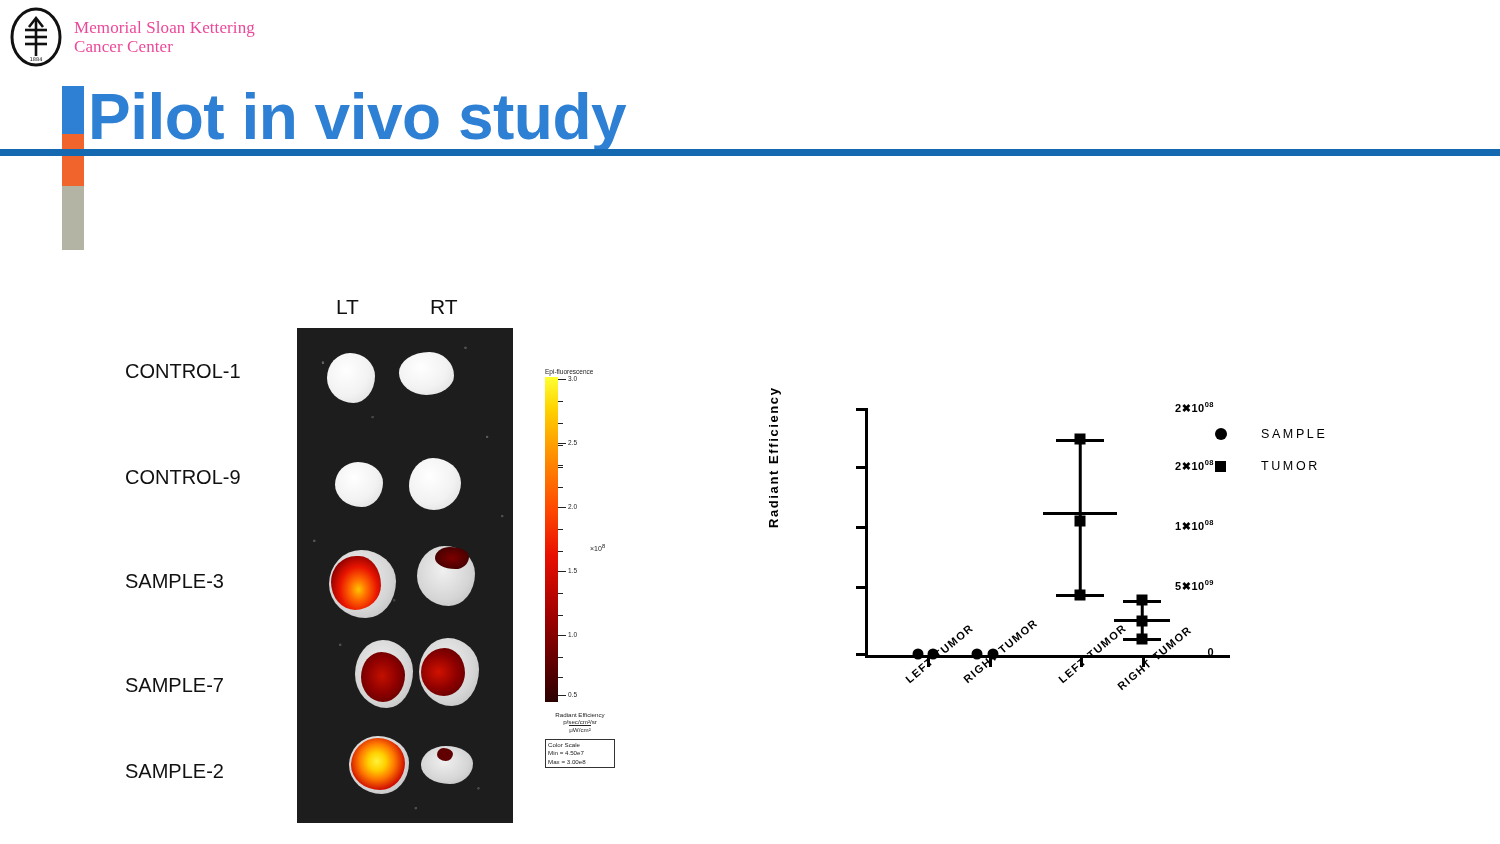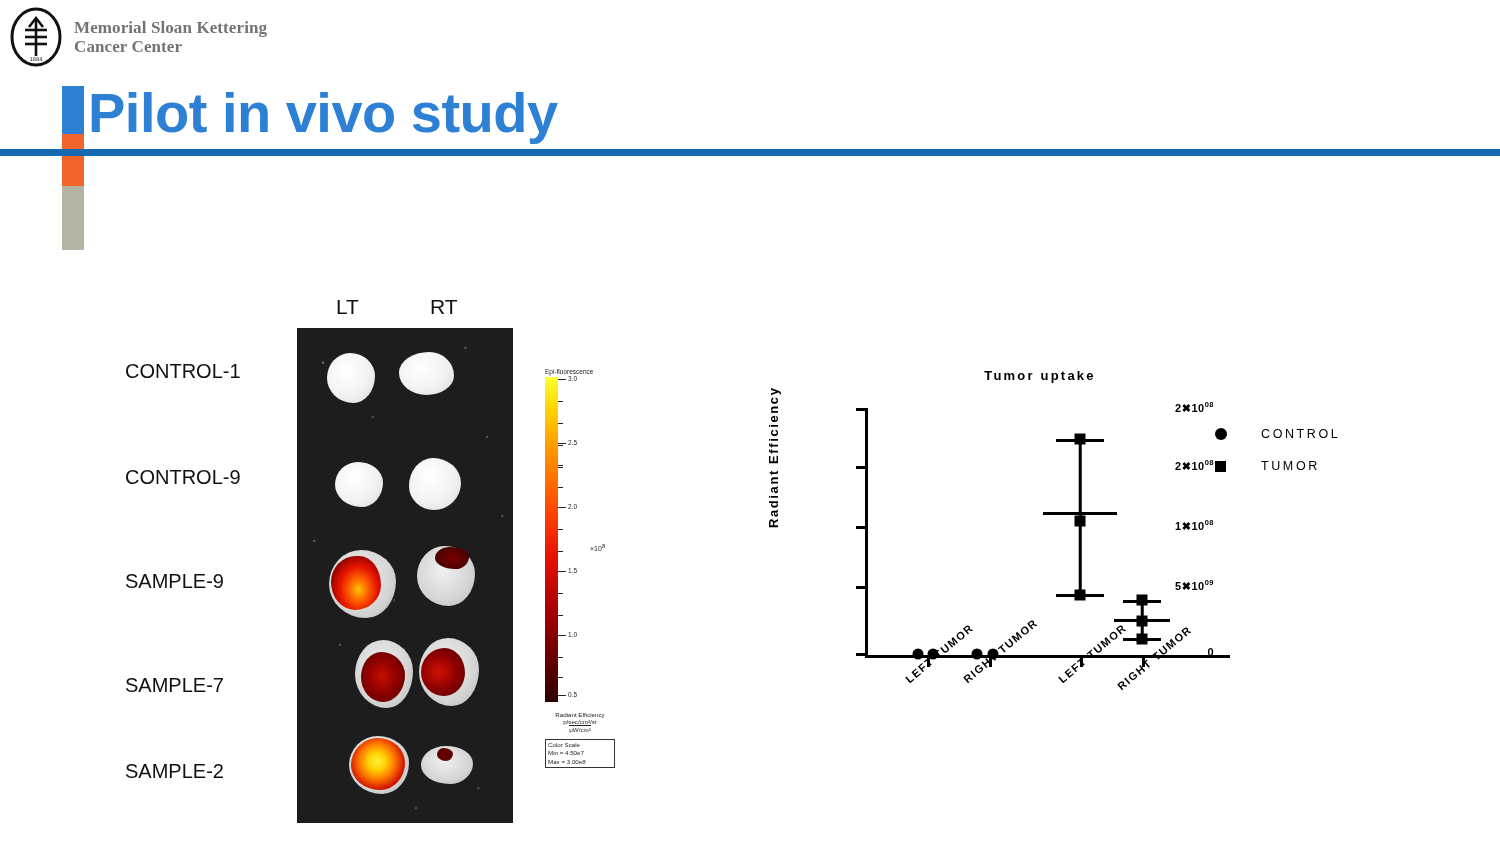--- a/index.html
+++ b/index.html
@@ -11,7 +11,7 @@
   
   #logo-block{position:absolute;left:8px;top:6px;display:flex;align-items:center;gap:10px;}
   #logo-mark{width:56px;height:62px;position:relative;}
-  #logo-text{line-height:1.12;color:#737373;font-family:"Liberation Serif", serif;font-size:17px;font-weight:700;letter-spacing:.1px;}
+  #logo-text{line-height:1.12;color:#ec4899;font-family:"Liberation Serif", serif;font-size:17px;font-weight:400;letter-spacing:.1px;}
   #logo-text div{white-space:nowrap;}
 
   

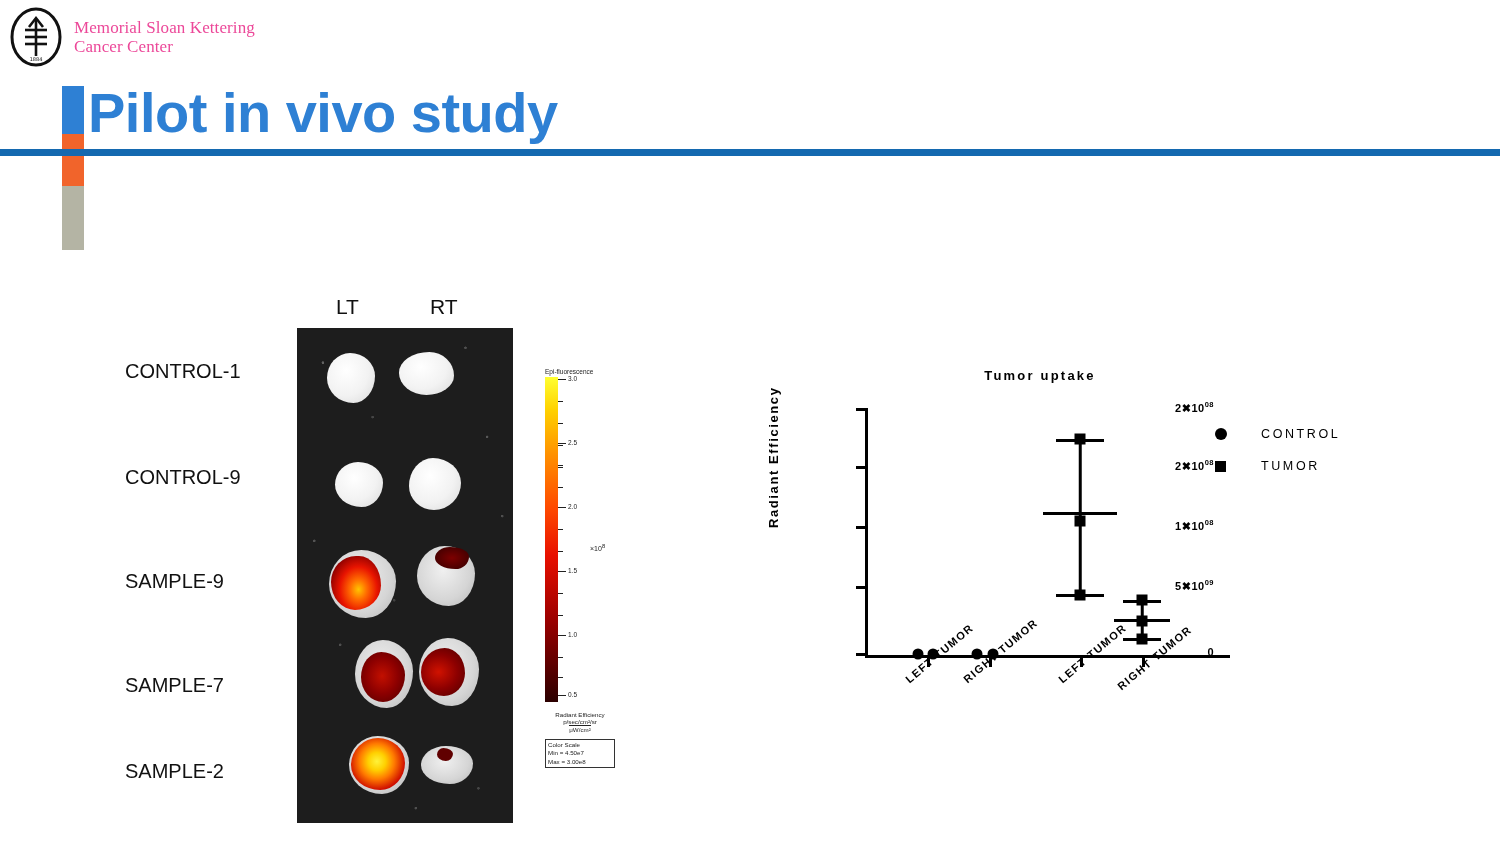--- a/index.html
+++ b/index.html
@@ -22,7 +22,7 @@
   #acc-gray{height:64px;background:#b4b4a4;}
   #slide-title{
     position:absolute;left:88px;top:80px;
-    font-size:56px;font-weight:700;color:#2e80d4;
+    font-size:64px;font-weight:700;color:#2e80d4;
     font-family:"Liberation Sans", sans-serif;letter-spacing:-.5px;
   }
   #title-rule{position:absolute;left:0;top:149px;width:1500px;height:7px;background:#1469b0;}

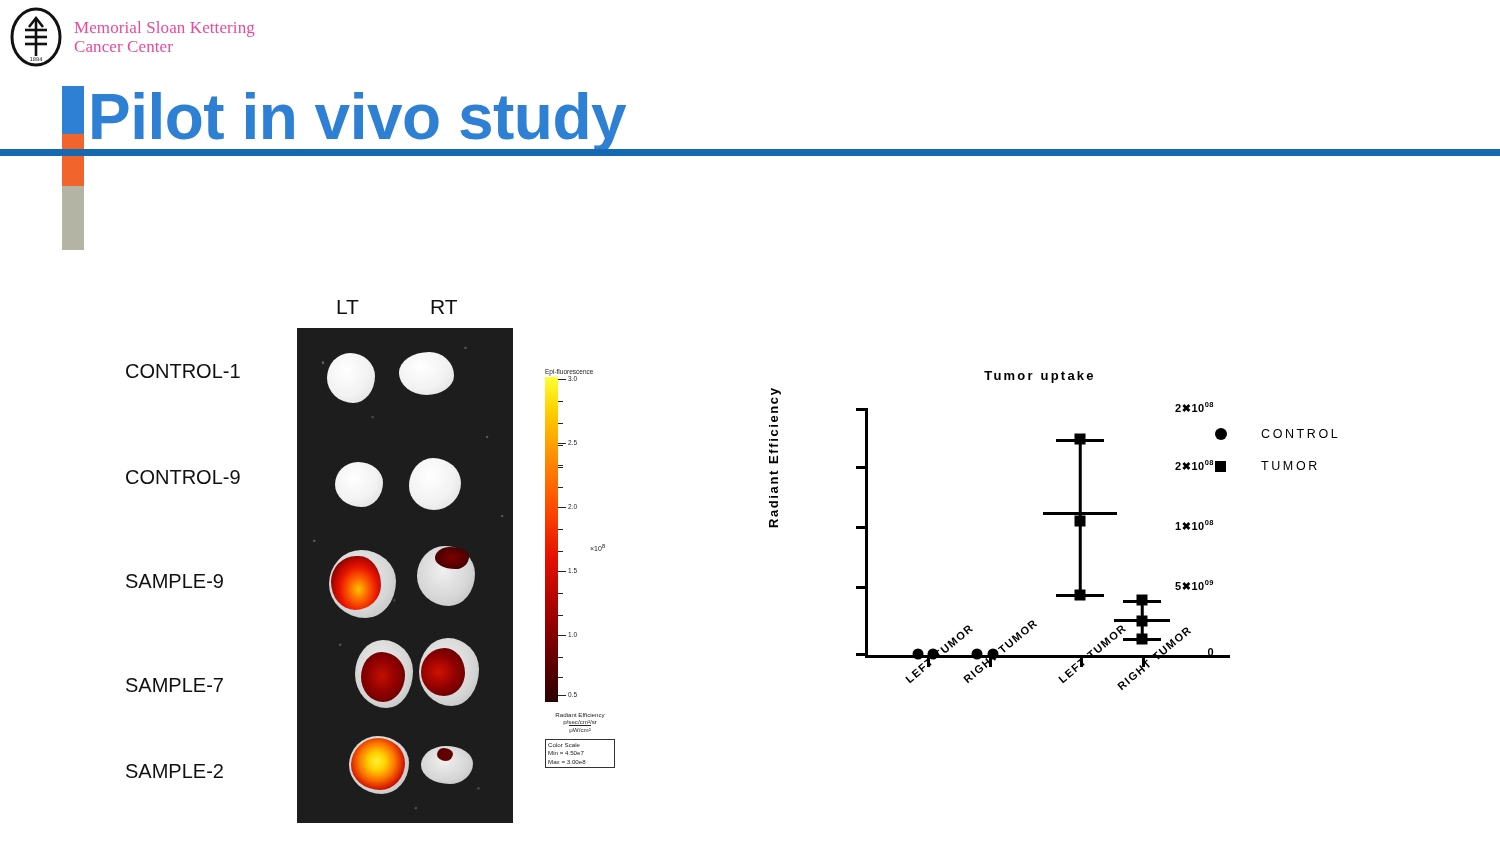--- a/index.html
+++ b/index.html
@@ -230,7 +230,6 @@
 
 <div id="chart">
 
-  <div id="chart-title">Tumor uptake</div>
   <div id="ylabel">Radiant Efficiency</div>
 
   <div id="plot">

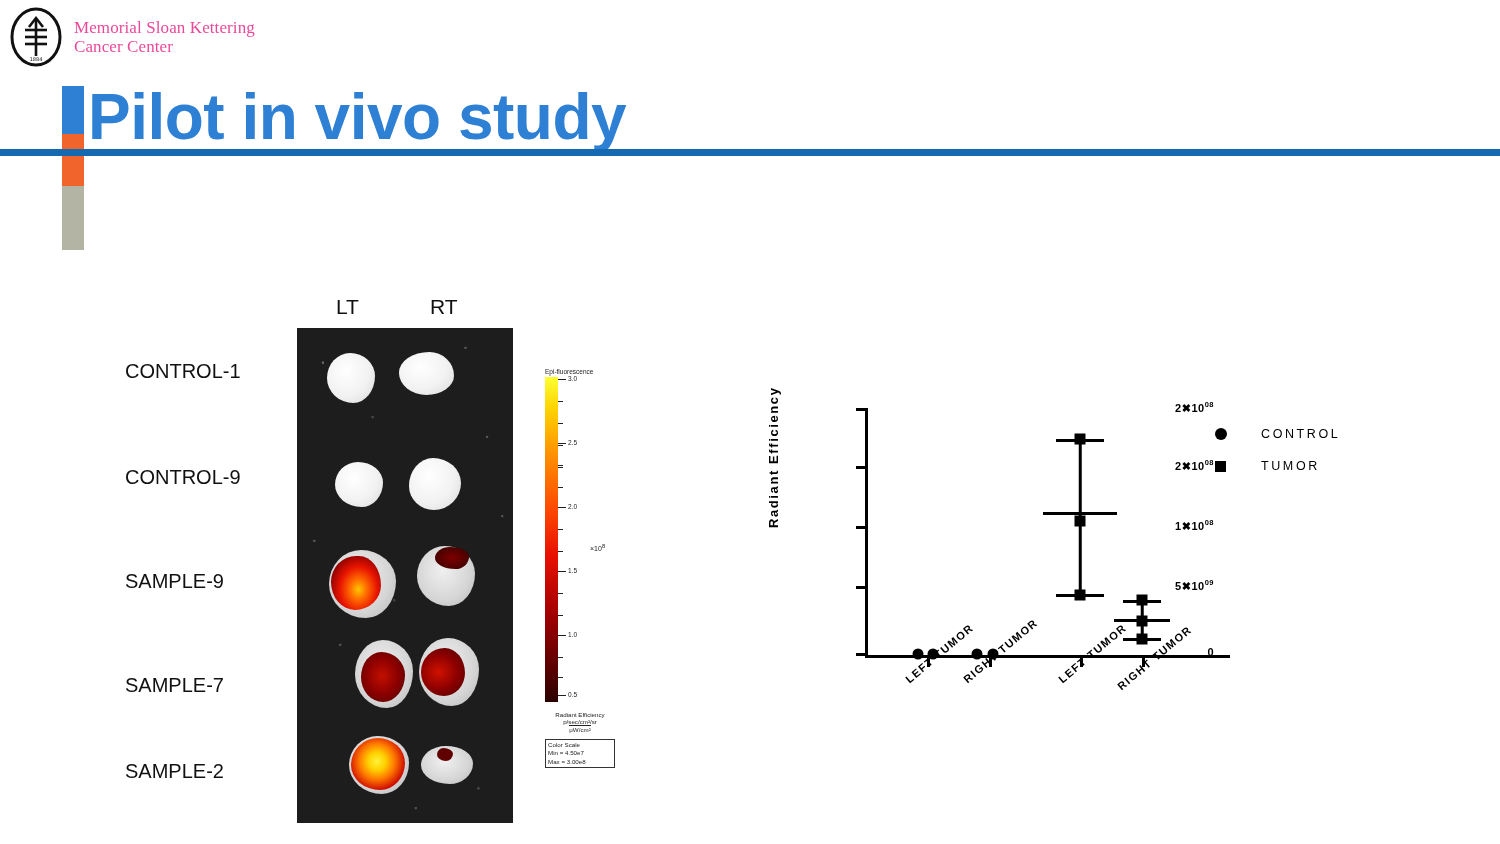--- a/index.html
+++ b/index.html
@@ -294,7 +294,7 @@
       <span class="leg-mark">
           <span class="leg-dot"></span>
         </span>
-      <span class="leg-text">CONTROL</span>
+      <span class="leg-text">SAMPLE</span>
     </div>
     <div class="leg-row">
       <span class="leg-mark">

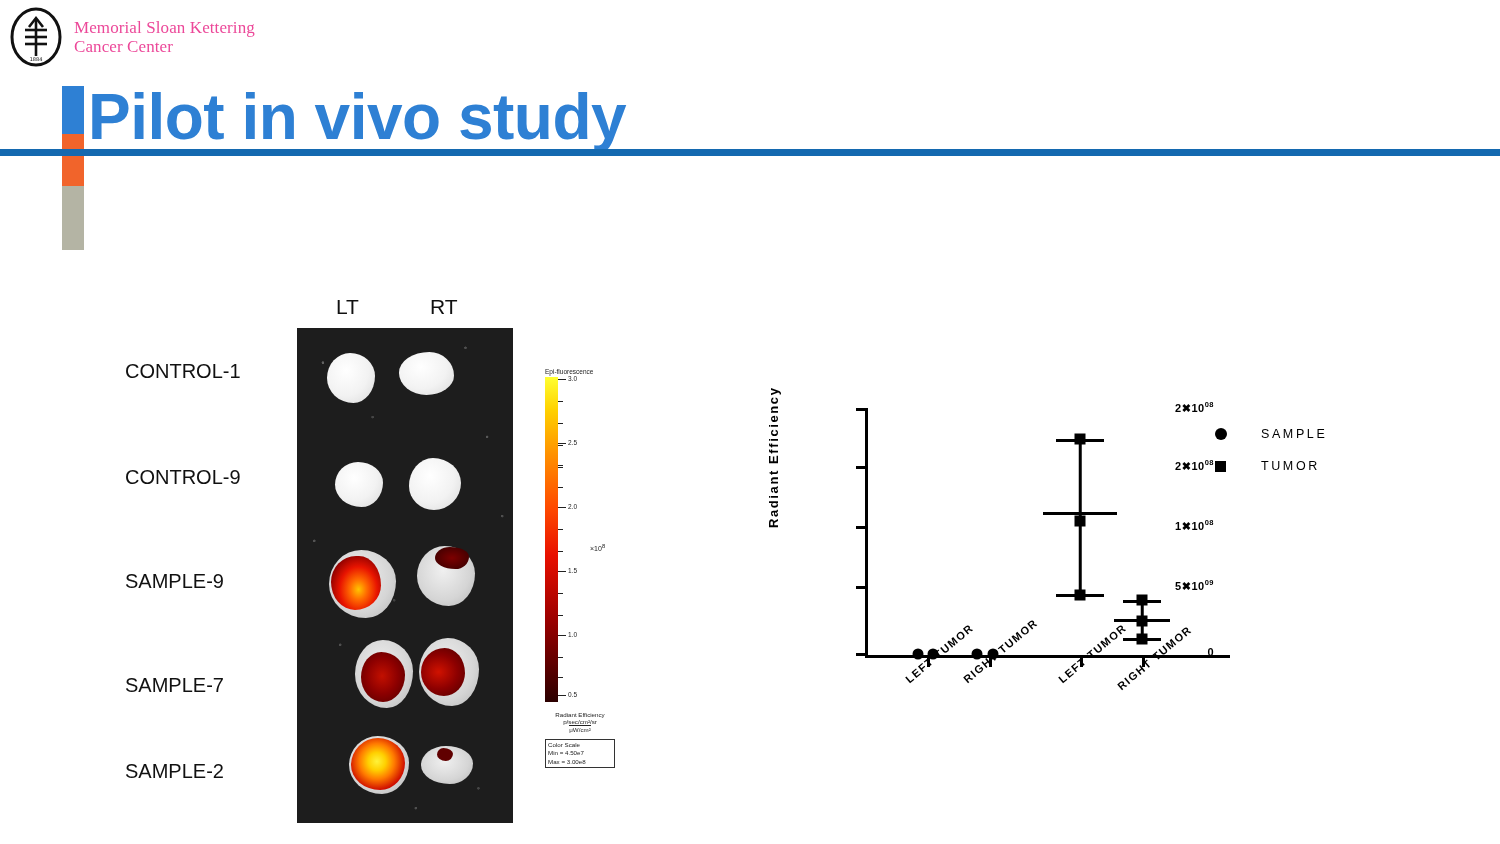--- a/index.html
+++ b/index.html
@@ -140,7 +140,7 @@
 
   <div class="row-label" style="left:15px;top:70px;">CONTROL-1</div>
   <div class="row-label" style="left:15px;top:176px;">CONTROL-9</div>
-  <div class="row-label" style="left:15px;top:280px;">SAMPLE-9</div>
+  <div class="row-label" style="left:15px;top:280px;">SAMPLE-3</div>
   <div class="row-label" style="left:15px;top:384px;">SAMPLE-7</div>
   <div class="row-label" style="left:15px;top:470px;">SAMPLE-2</div>
 

